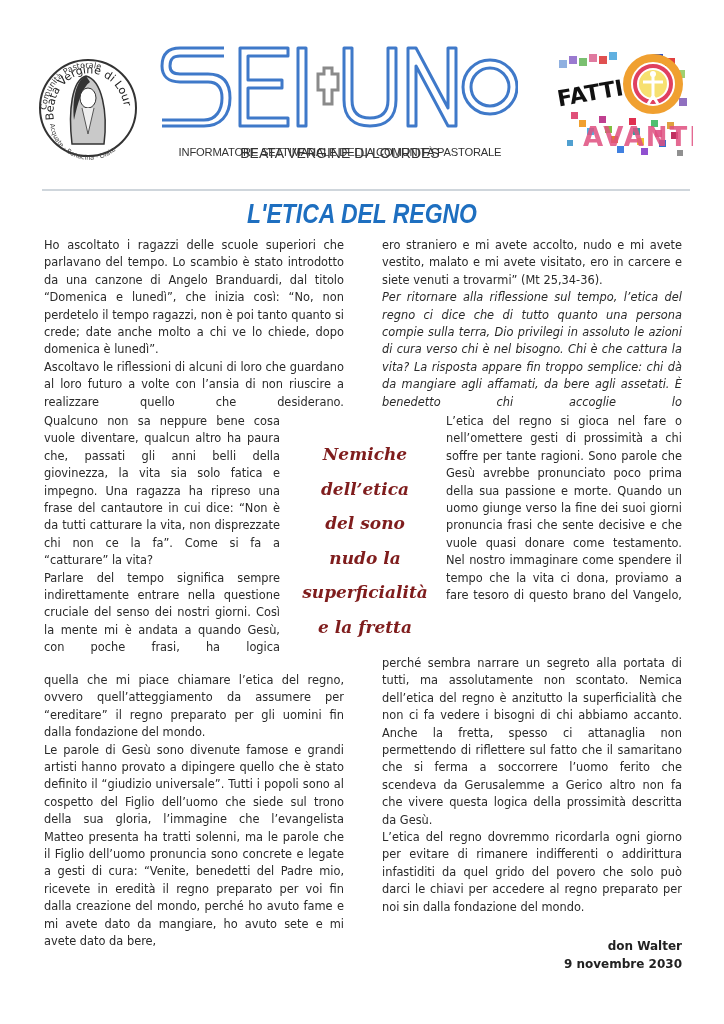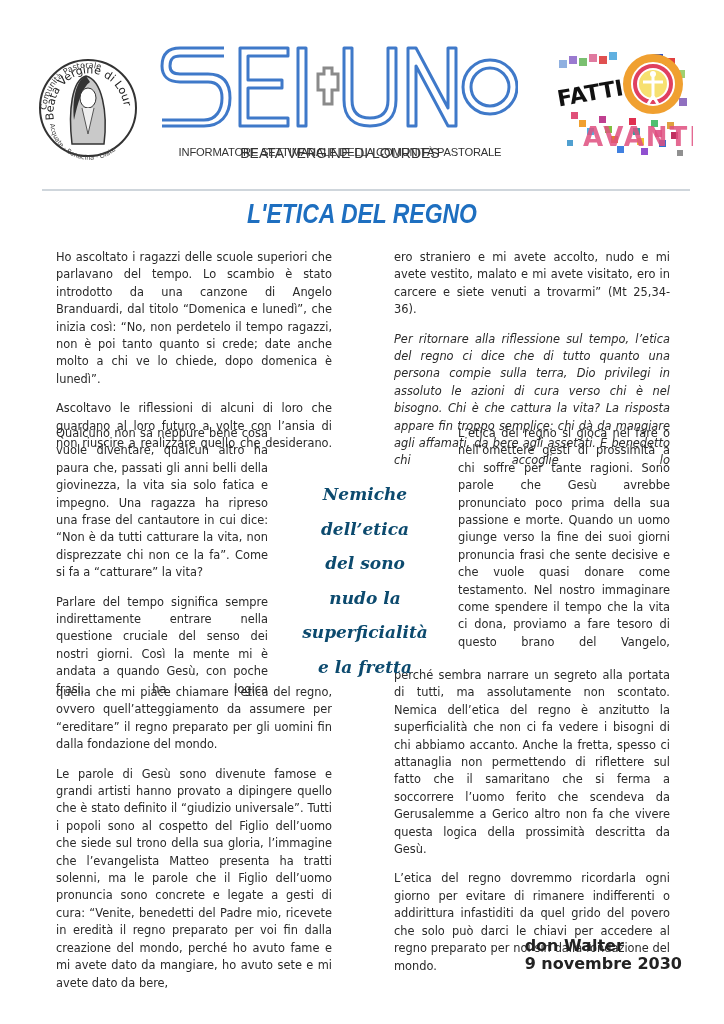--- a/index.html
+++ b/index.html
@@ -24,7 +24,7 @@
   
   .txt { position: absolute; font-family: "DejaVu Sans", sans-serif; font-size: 11.4px; line-height: 17.4px;
          color: #2a2a2a; text-align: justify; }
-  .txt p { margin: 12px; }
+  .txt p { margin: 0; }
   .col-a { left: 44px; top: 237px; width: 300px; }
   .col-a-narrow { left: 44px; top: 413px; width: 236px; }
   .col-a-wide { left: 44px; top: 672px; width: 300px; }

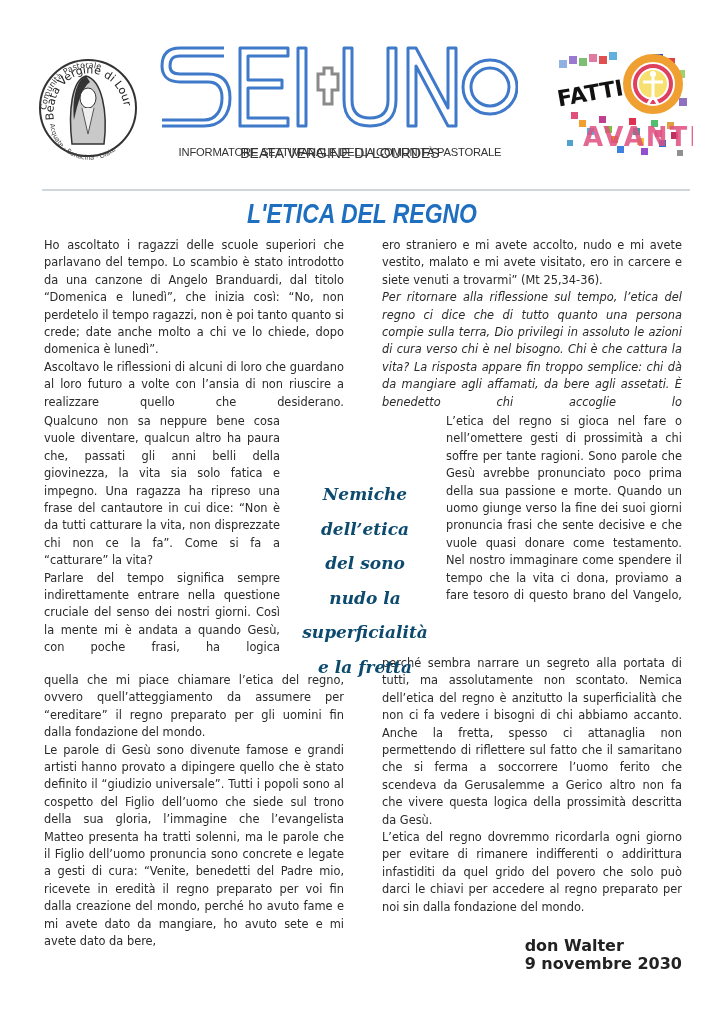--- a/index.html
+++ b/index.html
@@ -34,7 +34,7 @@
 
   .quote { position: absolute; left: 290px; top: 437px; width: 150px; text-align: center;
            font-family: "DejaVu Serif", serif; font-style: italic; font-weight: bold; font-size: 17px;
-           line-height: 34.5px; color: #0c4a6e; margin-top: 40px; }
+           line-height: 34.5px; color: #7f1d1d; }
   .quote span { display: block; }
 
   .sign { position: absolute; right: 42px; top: 937px; text-align: left;

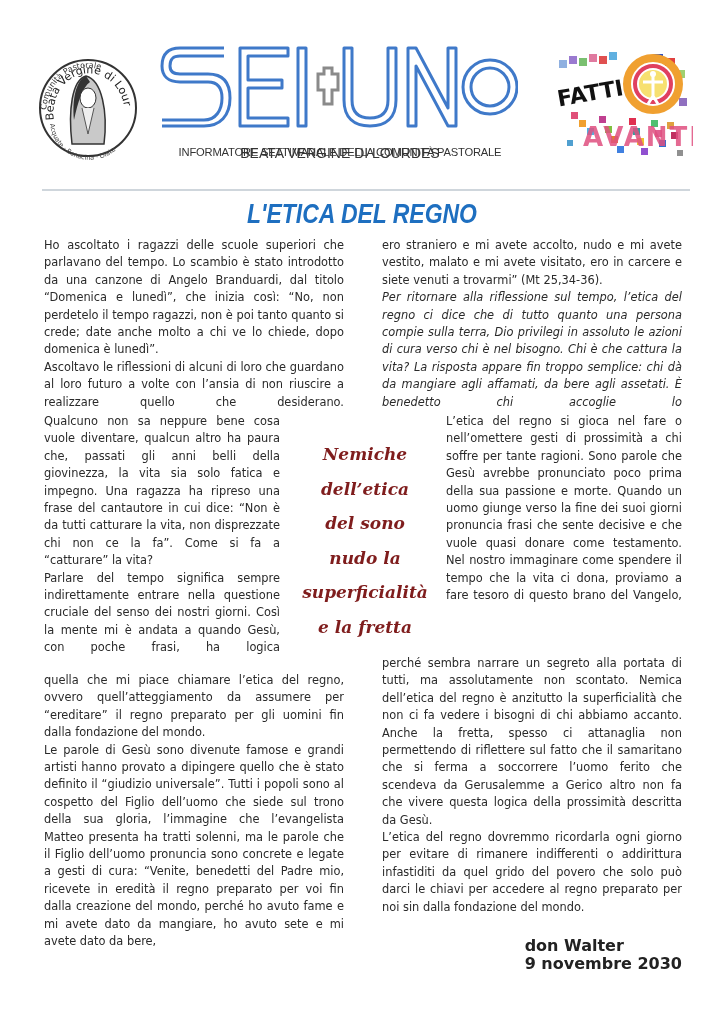--- a/index.html
+++ b/index.html
@@ -37,8 +37,8 @@
            line-height: 34.5px; color: #7f1d1d; }
   .quote span { display: block; }
 
-  .sign { position: absolute; right: 42px; top: 937px; text-align: left;
-          font-family: "DejaVu Sans", sans-serif; font-weight: bold; font-size: 16px; line-height: 18px; color: #222; }
+  .sign { position: absolute; right: 42px; top: 937px; text-align: right;
+          font-family: "DejaVu Sans", sans-serif; font-weight: bold; font-size: 12px; line-height: 18px; color: #222; }
 </style>
 </head>
 <body>

